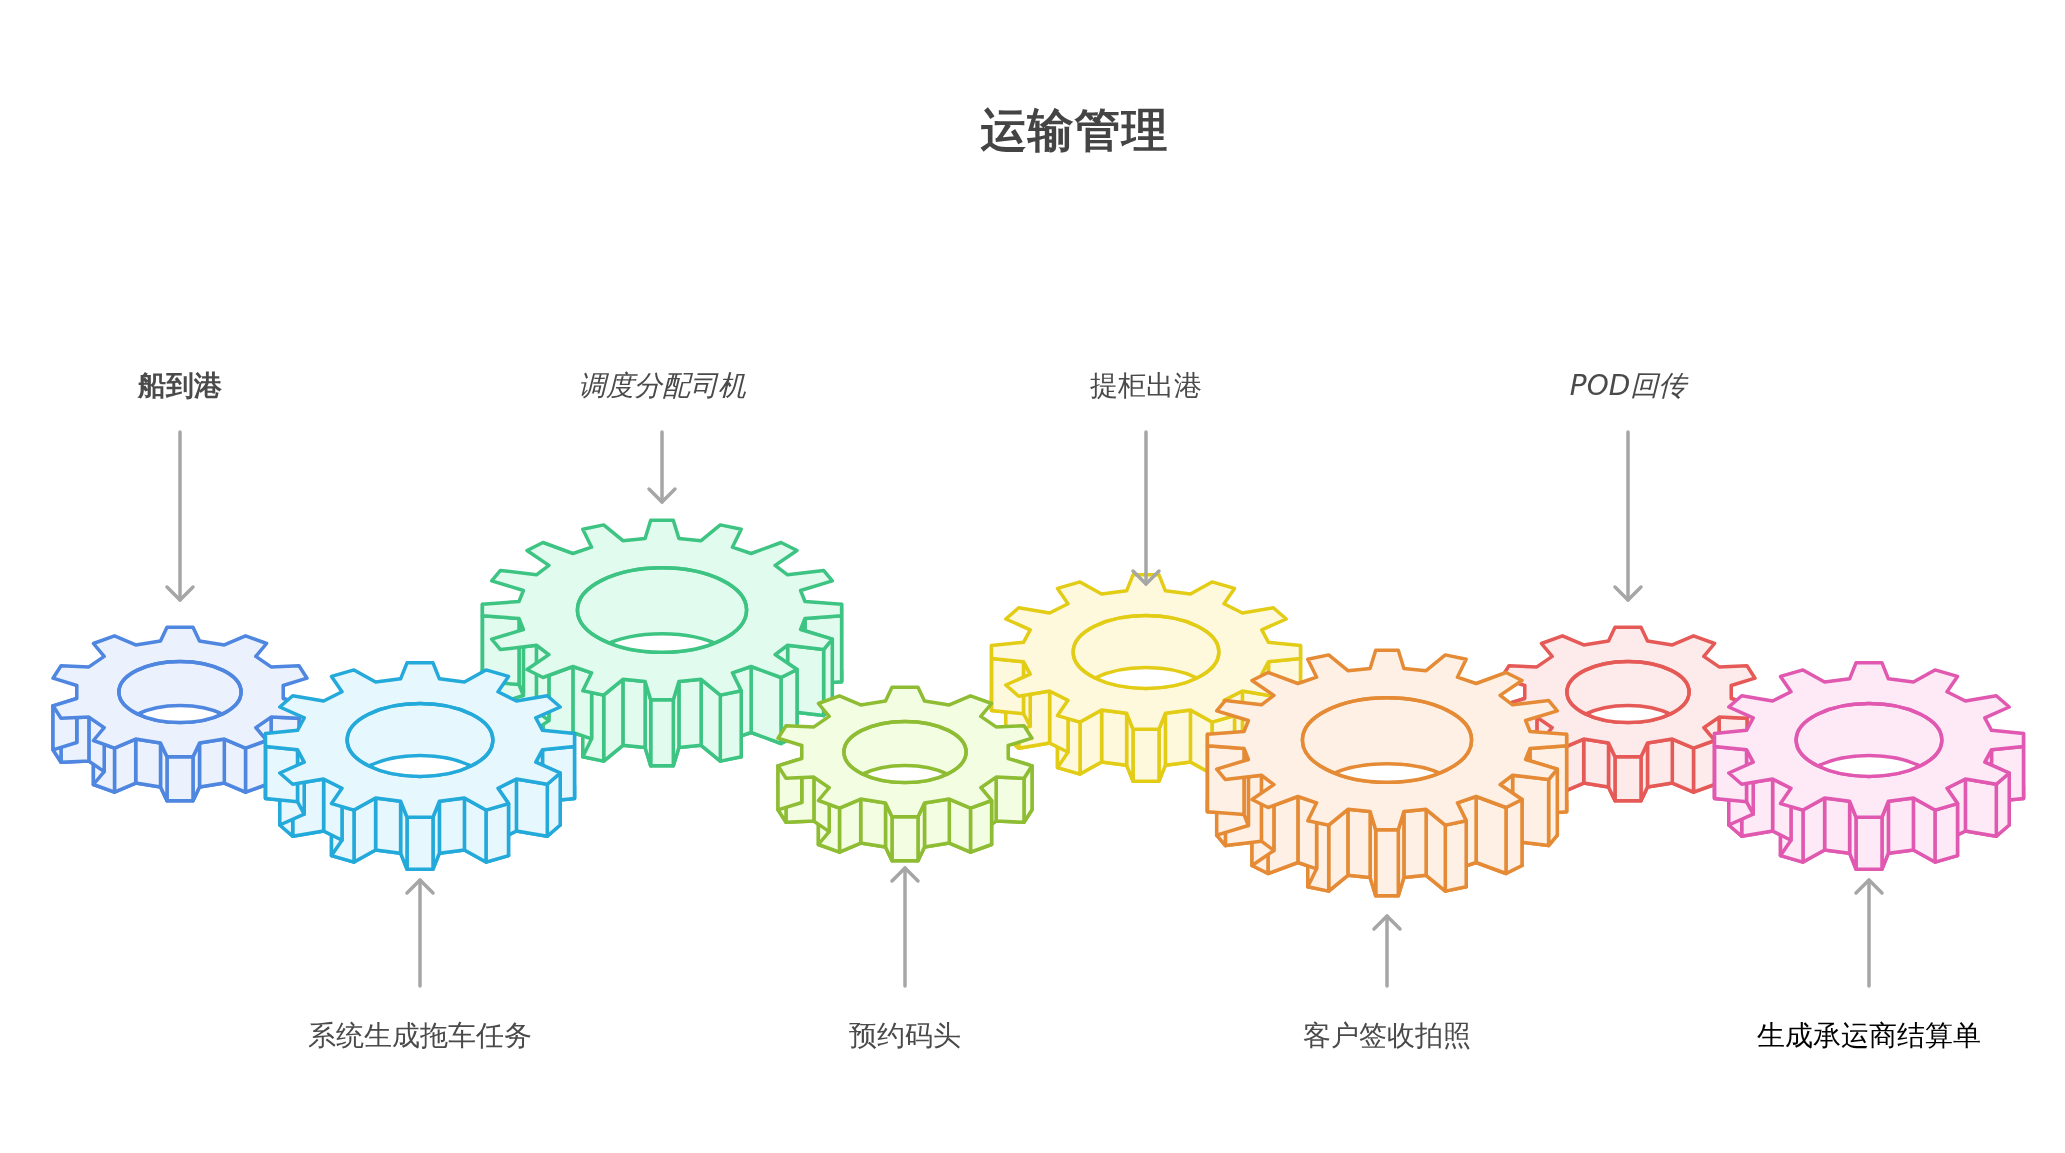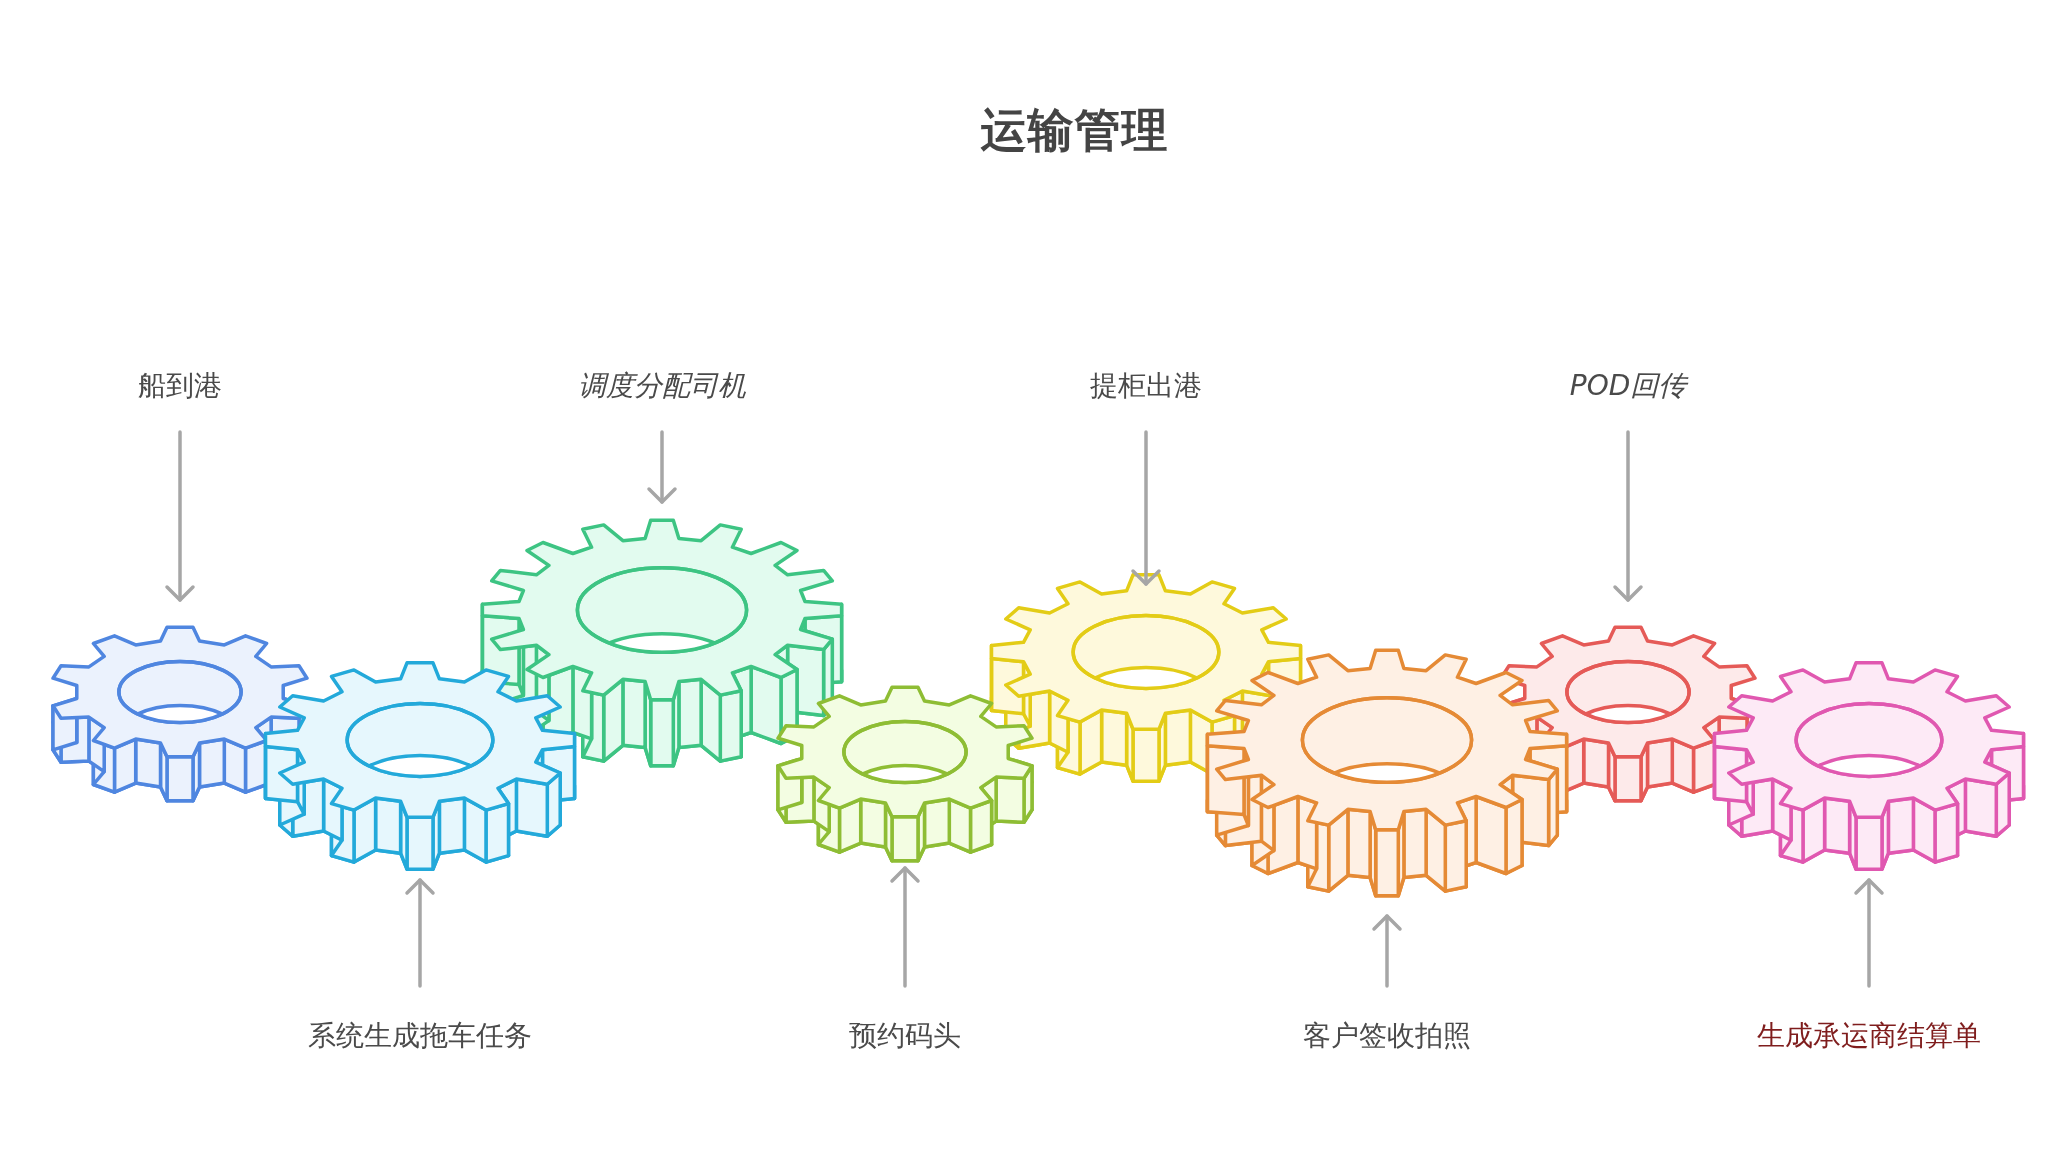--- a/index.html
+++ b/index.html
@@ -336,7 +336,7 @@
 <div class="title">运输管理</div>
 
 <div id="labels">
-  <div class="label" style="left: 180px; top: 368px; color: rgb(74, 74, 74);">船到港</div>
+  <div class="label" style="left: 180px; top: 368px; color: rgb(74, 74, 74); font-weight: bold;">船到港</div>
   <div class="label" style="left: 420px; top: 1018px; color: rgb(74, 74, 74); text-align: center;">系统生成拖车任务</div>
   <div class="label" style="left: 662px; top: 368px; color: rgb(74, 74, 74); font-style: italic;">调度分配司机</div>
   <div class="label" style="left: 905px; top: 1018px; color: rgb(74, 74, 74);">预约码头</div>

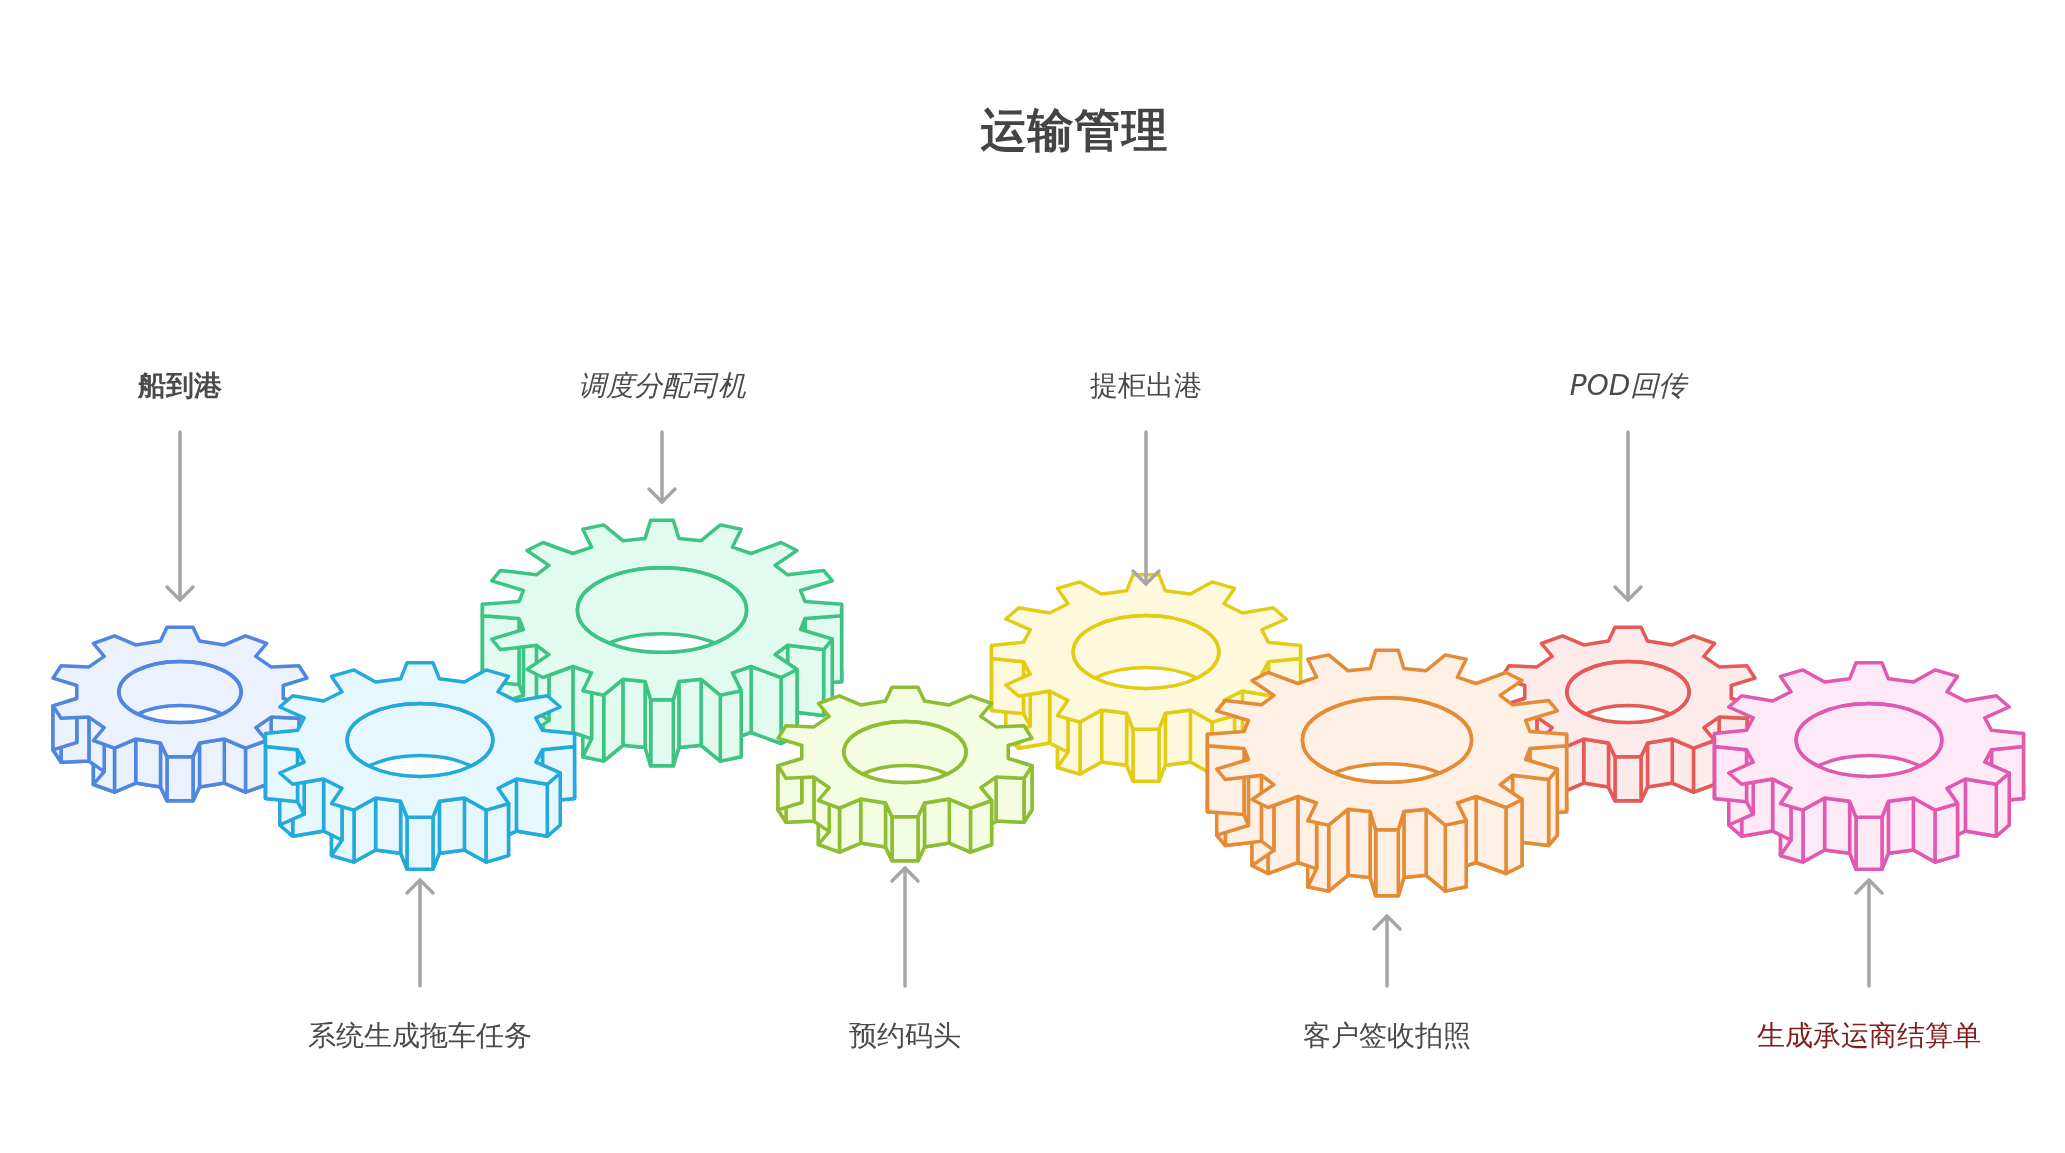--- a/index.html
+++ b/index.html
@@ -343,7 +343,7 @@
   <div class="label" style="left: 1146px; top: 368px; color: rgb(74, 74, 74);">提柜出港</div>
   <div class="label" style="left: 1387px; top: 1018px; color: rgb(74, 74, 74);">客户签收拍照</div>
   <div class="label" style="left: 1628px; top: 368px; color: rgb(74, 74, 74); font-style: italic;">POD回传</div>
-  <div class="label" style="left: 1869px; top: 1018px; color: #7f1d1d;">生成承运商结算单</div>
+  <div class="label" style="left: 1869px; top: 1018px; color: #000000;">生成承运商结算单</div>
 </div>
 
 </body></html>

